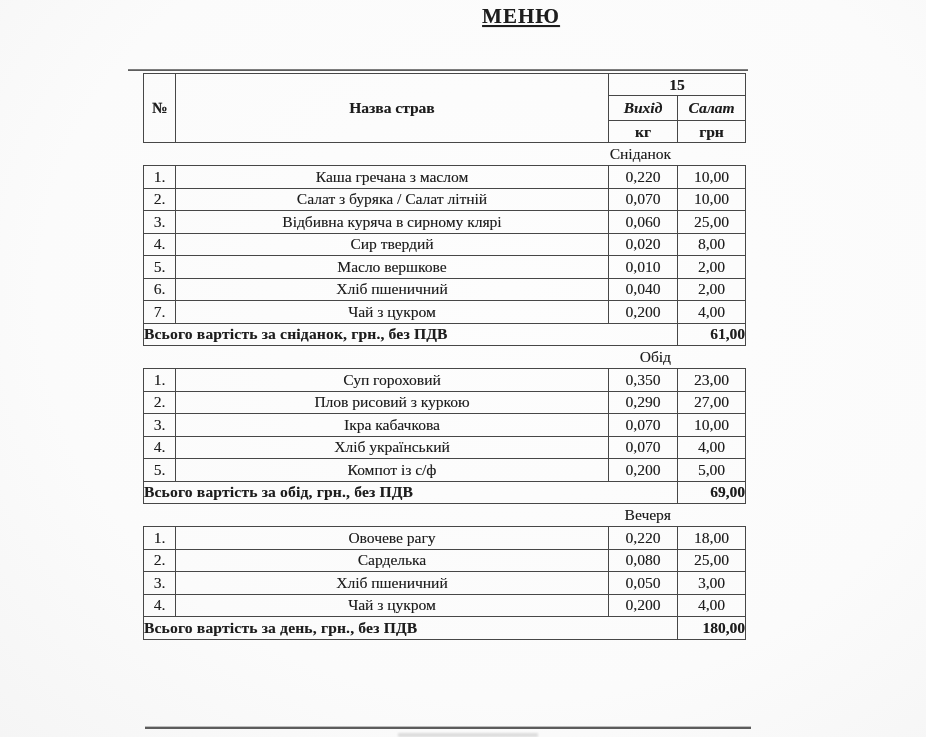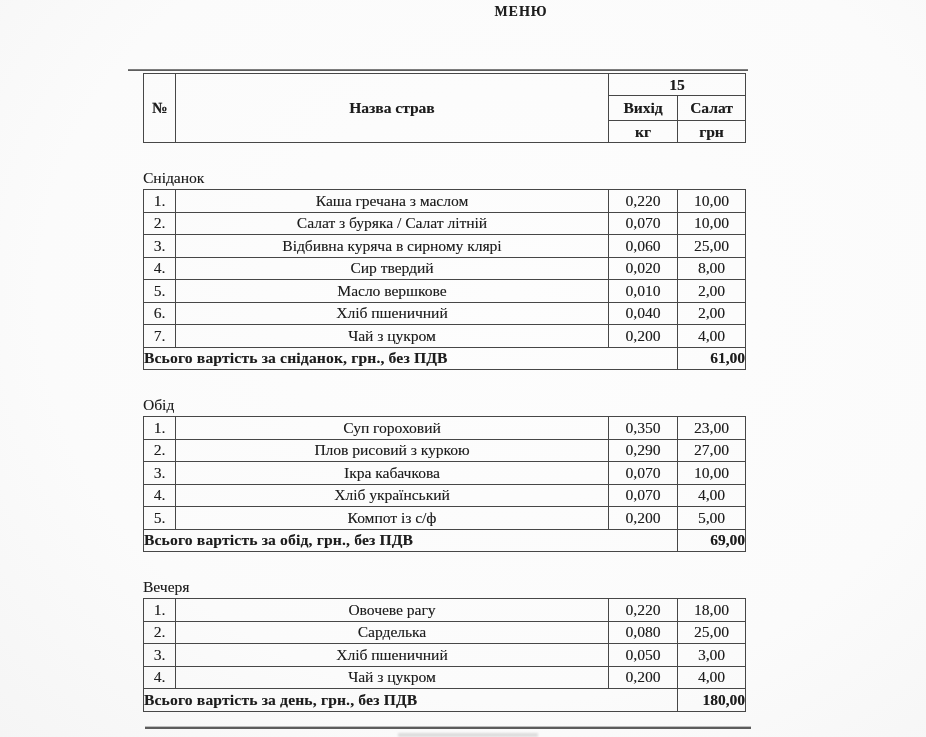--- a/index.html
+++ b/index.html
@@ -14,7 +14,7 @@
   }
   .doc-title{
     position:absolute;top:4px;left:521px;transform:translateX(-50%);
-    font-weight:bold;font-size:14px;letter-spacing:1px;white-space:nowrap;
+    font-weight:bold;font-size:21px;letter-spacing:1px;white-space:nowrap;text-decoration:underline;
   }
   .rule-top{
     position:absolute;left:128px;top:69px;width:620px;height:2px;

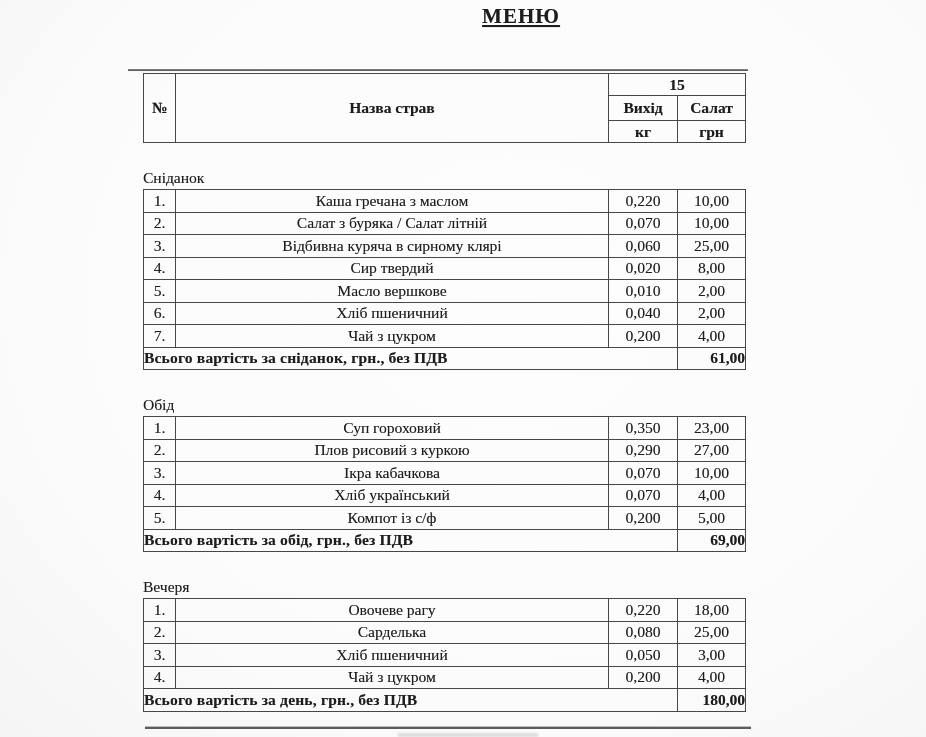--- a/index.html
+++ b/index.html
@@ -53,7 +53,7 @@
   col.w-price{width:68px;}
   .header-tbl th{font-weight:bold;text-align:center;}
   .header-tbl tr.h1 th{height:21px;}
-  .header-tbl tr.h2 th{height:24px;}
+  .header-tbl tr.h2 th{height:24px;font-style:italic;}
   .header-tbl tr.h3 th{height:21px;}
   .items td{height:21.5px;}
   .c-num{text-align:center;}

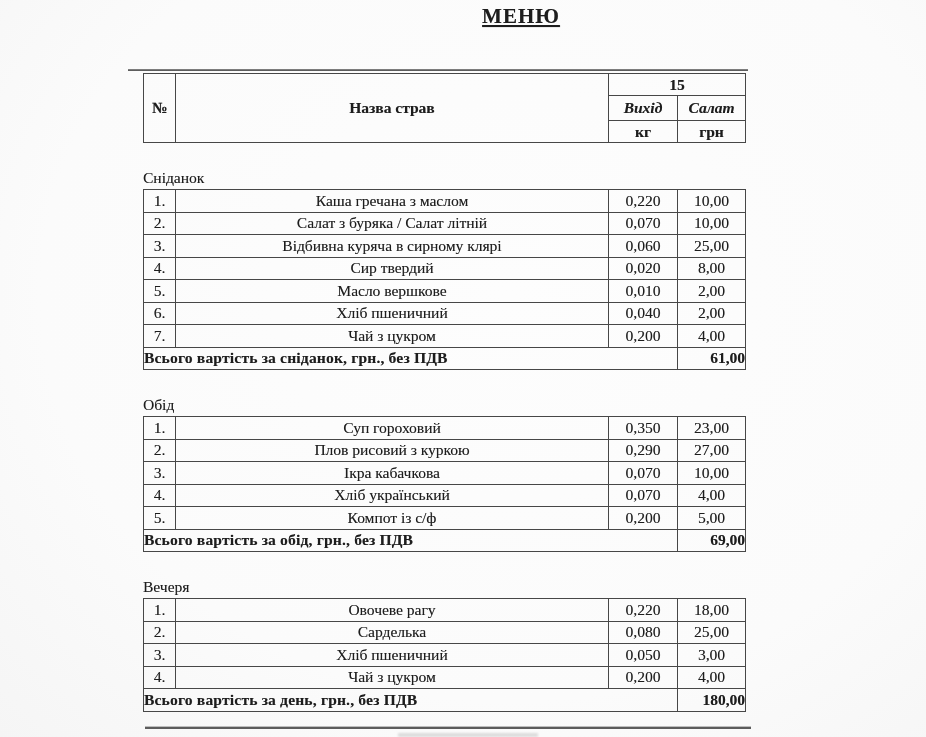--- a/index.html
+++ b/index.html
@@ -34,9 +34,8 @@
     font-size:15.5px;letter-spacing:0.5px;
   }
   .section-heading{
-    height:22px;line-height:22px;text-align:left;padding-right:74px;
+    height:22px;line-height:22px;text-align:right;padding-right:74px;
     font-size:15.5px;
-    margin-top:24px;
   }
   table.tbl{
     border-collapse:collapse;table-layout:fixed;width:602px;

